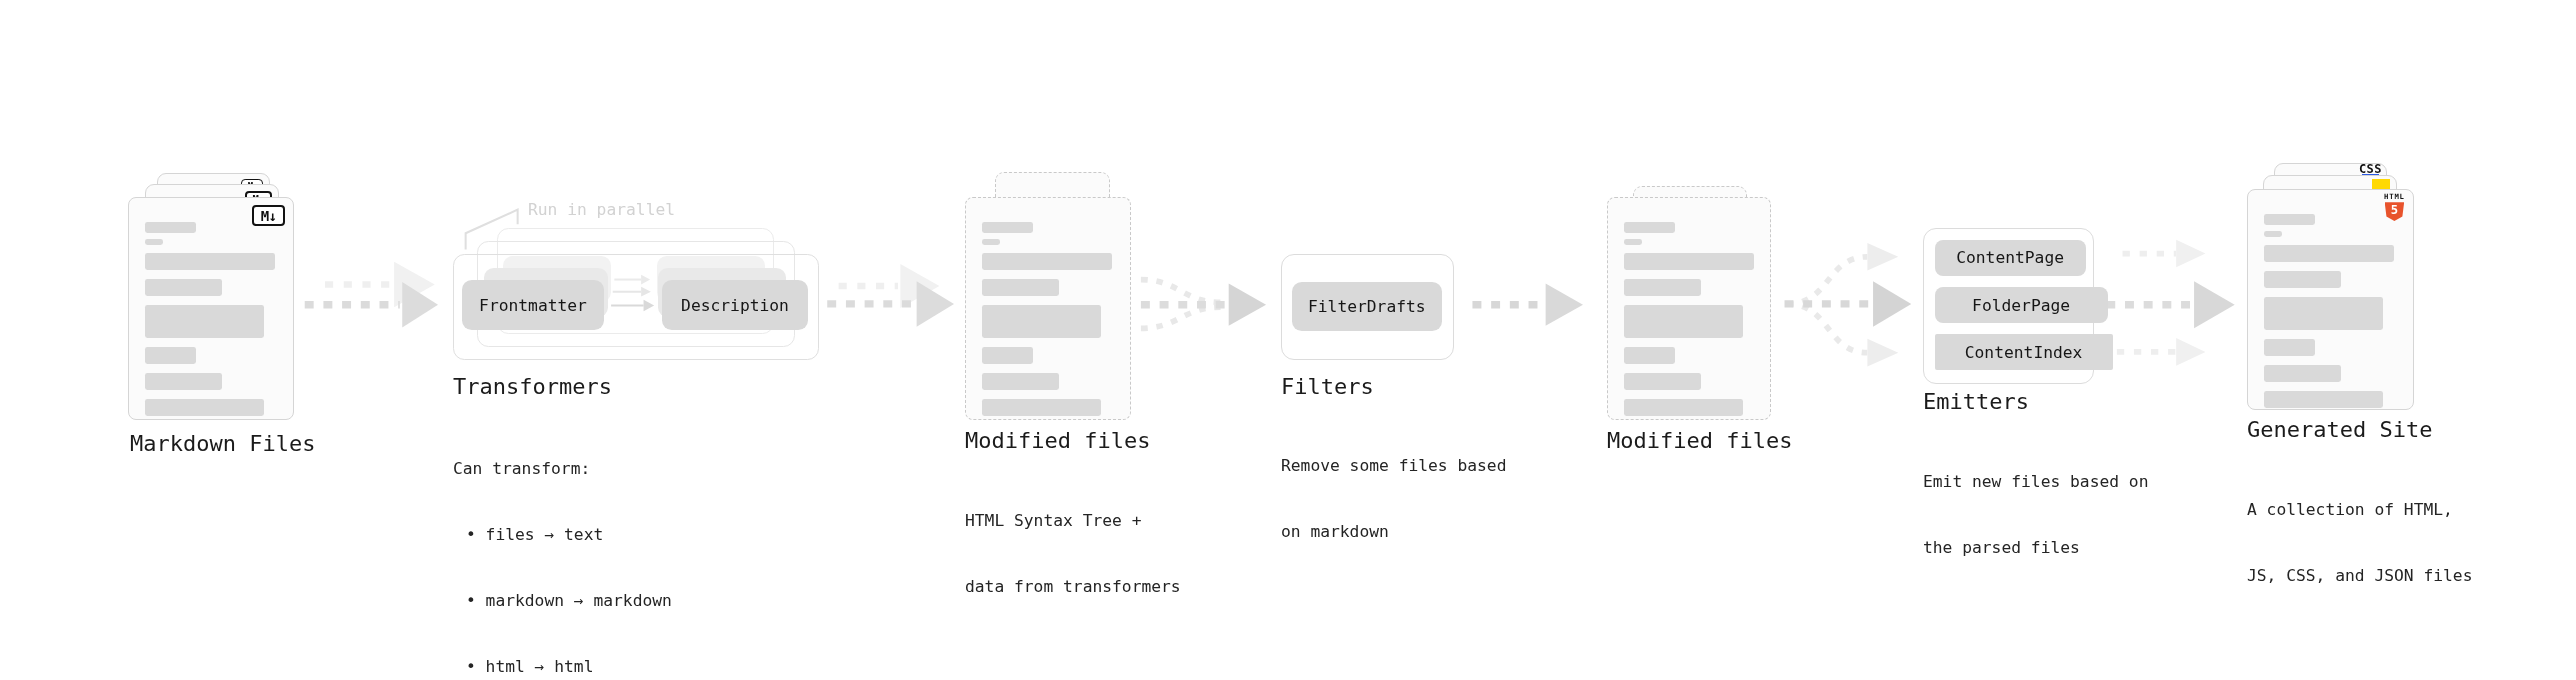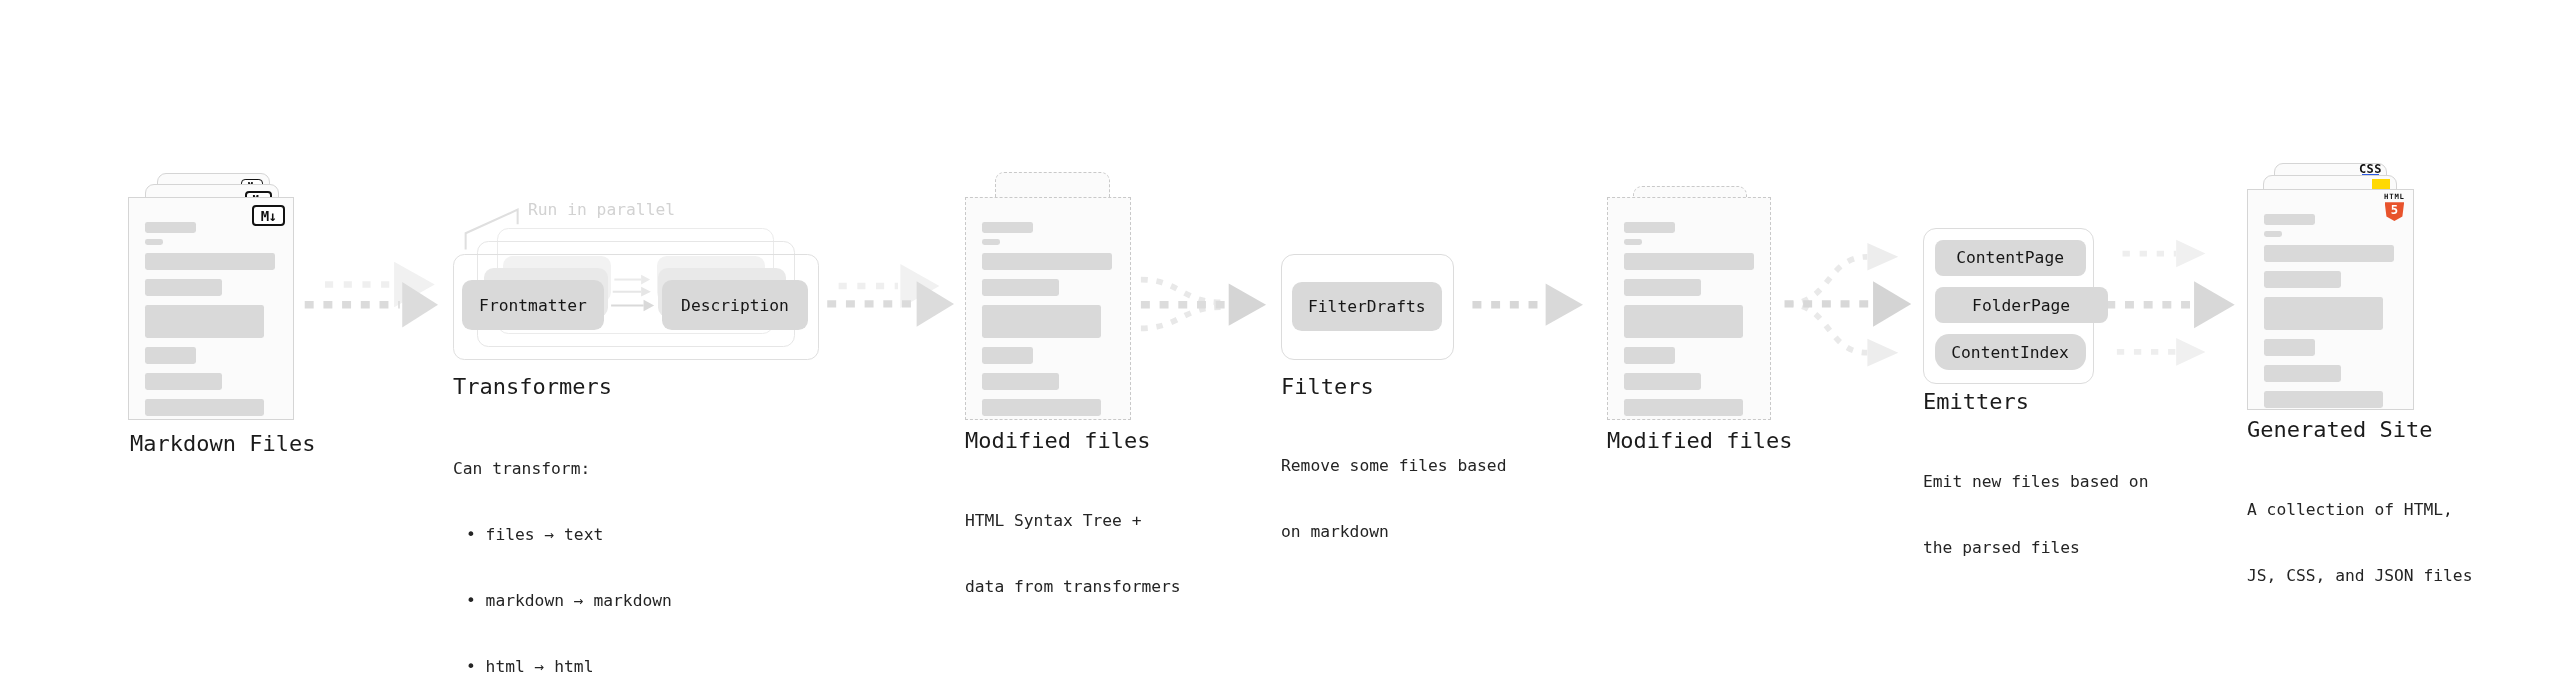--- a/index.html
+++ b/index.html
@@ -8,7 +8,7 @@
          font-family:"DejaVu Sans Mono","Liberation Mono",monospace; }
 
   
-  .doc { position:absolute; background:#fbfbfb; border:1.6px solid #d5d5d5; border-radius:0; }
+  .doc { position:absolute; background:#fbfbfb; border:1.6px solid #d5d5d5; border-radius:8px; }
   .doc.small { border-radius:9px; }
   .doc.dashed { border:1.6px dashed #c9c9c9; background:#fbfbfb; }
 

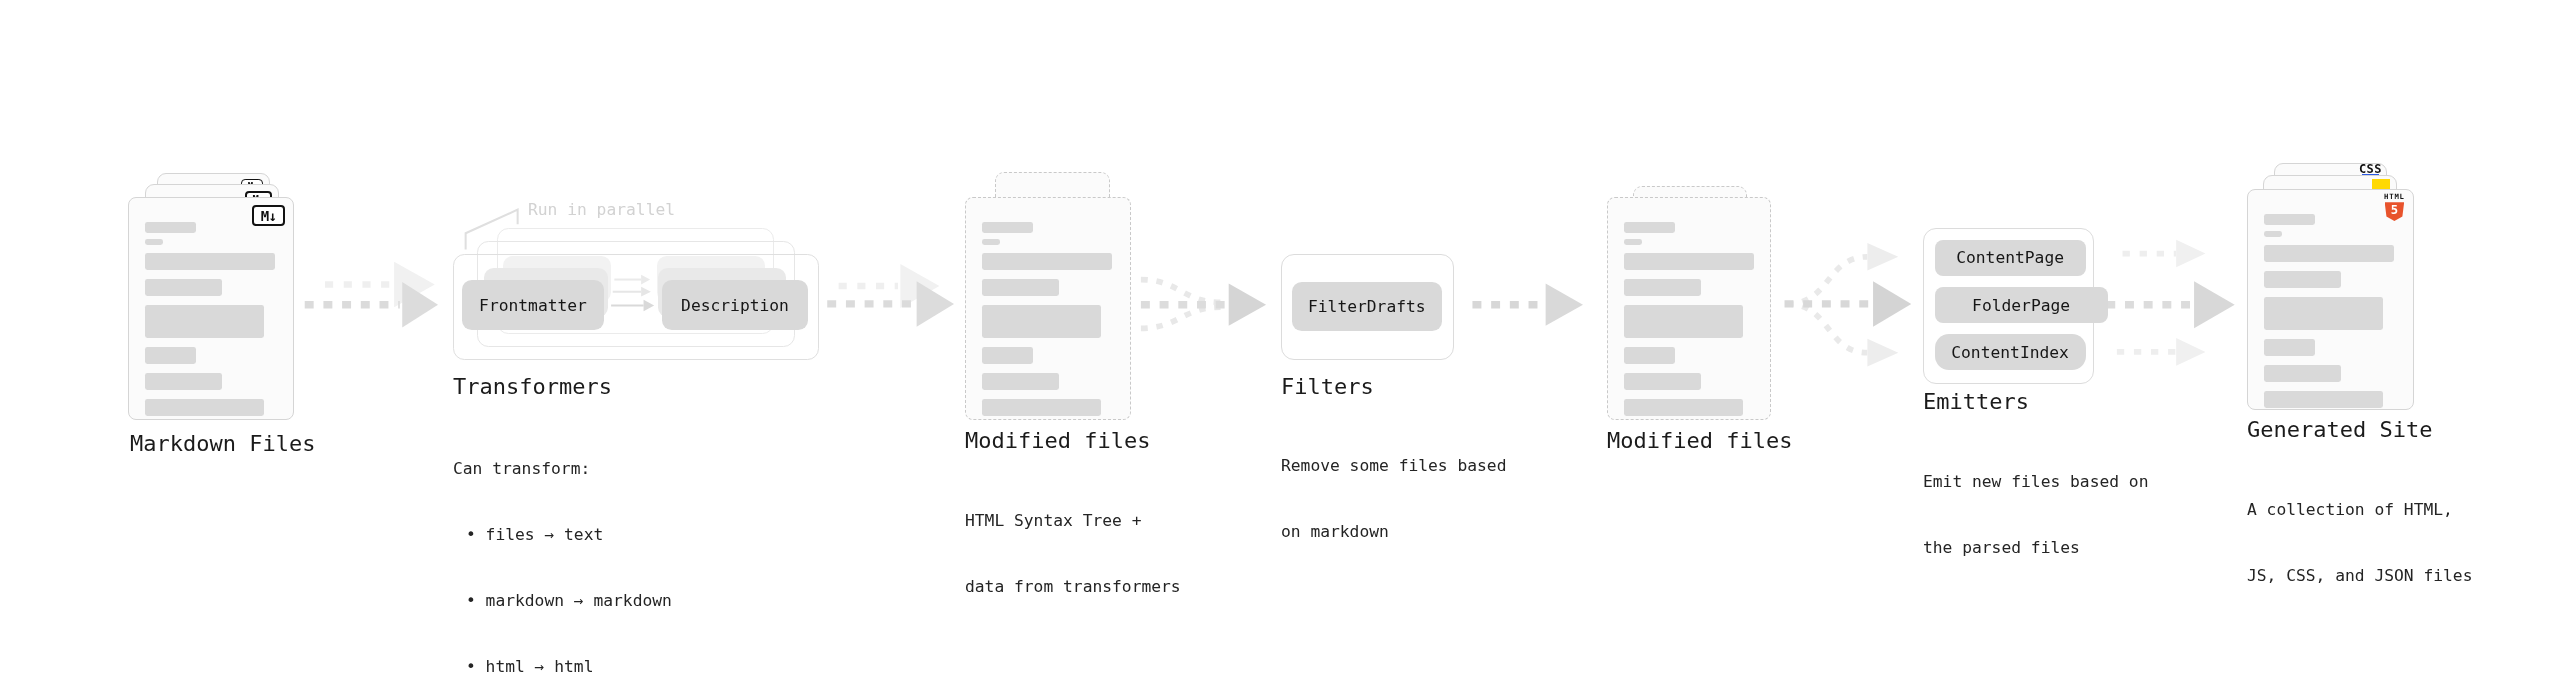--- a/index.html
+++ b/index.html
@@ -215,7 +215,7 @@
 <div class="panel" style="left:1923px;top:228px;width:171px;height:156px">
   <div class="gbtn" style="left:10.6px;top:10.6px;width:151px;height:36px;border-radius:8.1px">ContentPage</div>
   <div class="gbtn" style="left:10.6px;top:58px;width:173px;height:36px;border-radius:8.1px">FolderPage</div>
-  <div class="gbtn" style="left:10.6px;top:105px;width:151px;height:36px;border-radius:14px">ContentIndex</div>
+  <div class="gbtn" style="left:10.6px;top:105px;width:178px;height:36px;border-radius:2px">ContentIndex</div>
 </div>
 <div class="stage-label" style="left:1923px;top:390px">Emitters</div>
 <div class="desc" style="left:1923px;top:427px">

